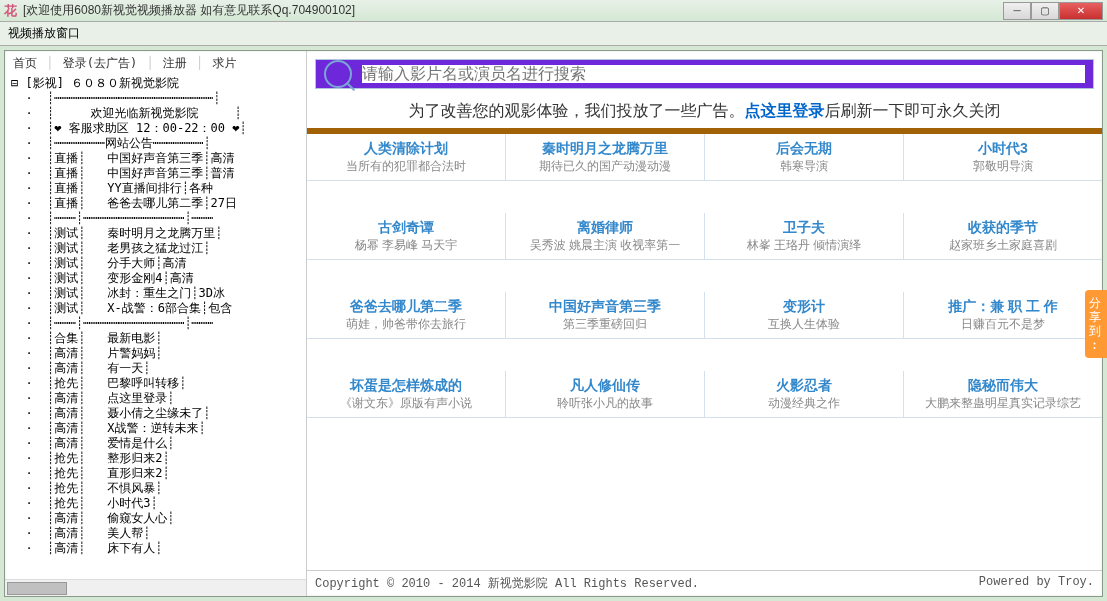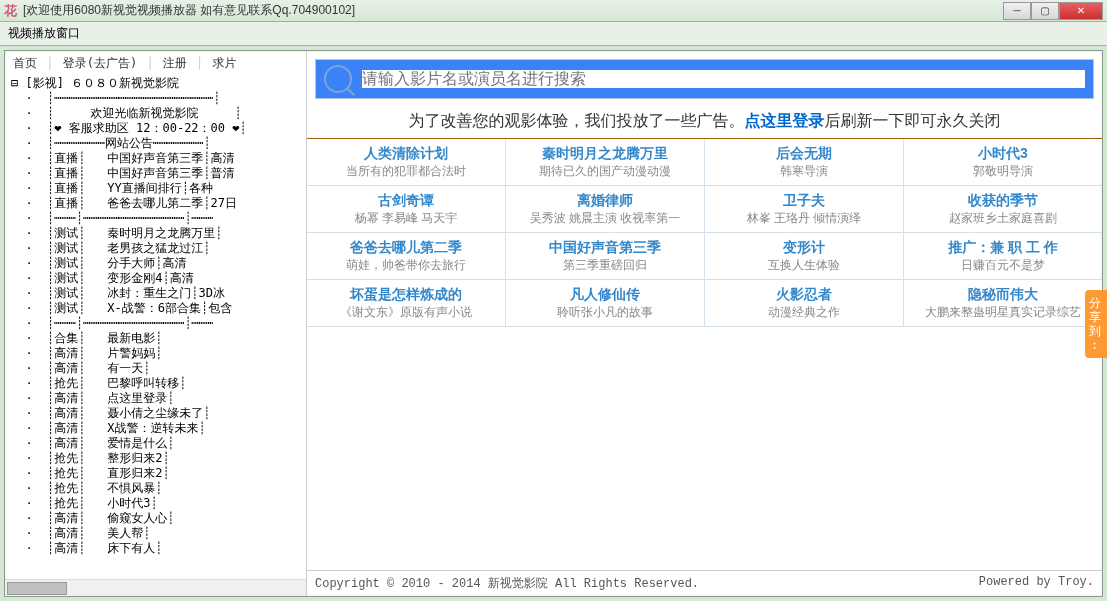--- a/index.html
+++ b/index.html
@@ -23,7 +23,7 @@
 .hscroll { height:17px; background:#f0f0f0; border-top:1px solid #ddd; display:flex; align-items:center;}
 .hscroll .thumb { background:#c0c0c0; height:13px; width:60px; margin-left:2px; border:1px solid #999;}
 .main { flex:1; display:flex; flex-direction:column; overflow:hidden;}
-.searchbar { margin:8px; border:1px solid #b0c4de; height:40px; display:flex; align-items:center; padding:0 8px; background:#3b82f6;}
+.searchbar { margin:8px; border:1px solid #b0c4de; height:30px; display:flex; align-items:center; padding:0 8px; background:#6d28d9;}
 .searchbar .sicon { width:28px; height:28px; border:2px solid #7aa5d6; border-radius:50%; position:relative; margin-right:10px;}
 .searchbar .sicon::after { content:''; position:absolute; width:10px; height:2px; background:#7aa5d6; bottom:-2px; right:-6px; transform:rotate(45deg); border-radius:2px;}
 .searchbar input { flex:1; border:none; outline:none; font-size:16px; color:#888; font-family:"Microsoft YaHei";}

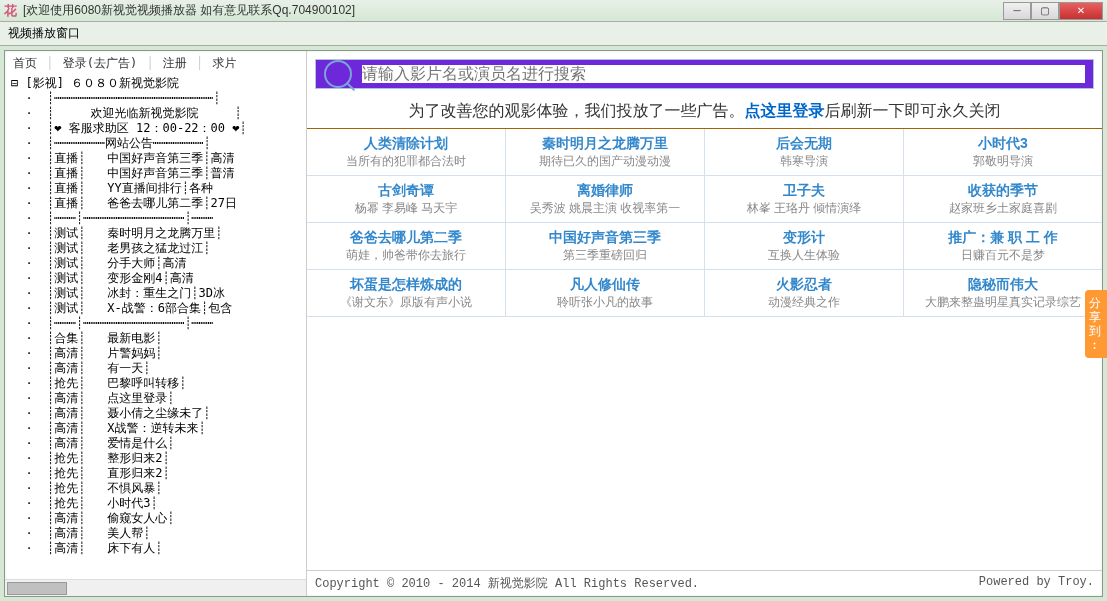--- a/index.html
+++ b/index.html
@@ -29,7 +29,7 @@
 .searchbar input { flex:1; border:none; outline:none; font-size:16px; color:#888; font-family:"Microsoft YaHei";}
 .notice { text-align:center; font-size:16px; padding:4px 0 6px 0; color:#333;}
 .notice .link { color:#0066cc; font-weight:bold; cursor:pointer;}
-.grid { display:flex; flex-direction:column; border-top:1px solid #a16207;}
+.grid { display:flex; flex-direction:column; border-top:6px solid #a16207;gap:32px;}
 .grow { display:flex; border-bottom:1px solid #d4e0ec; }
 .gcell { flex:1; text-align:center; padding:4px 0 6px 0; border-right:1px solid #d4e0ec;}
 .gcell:last-child { border-right:none;}

